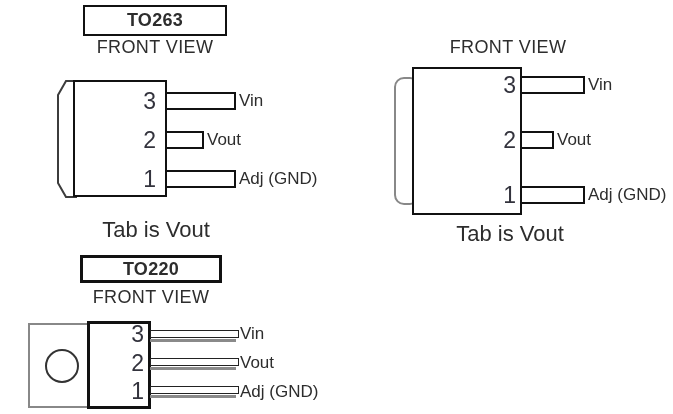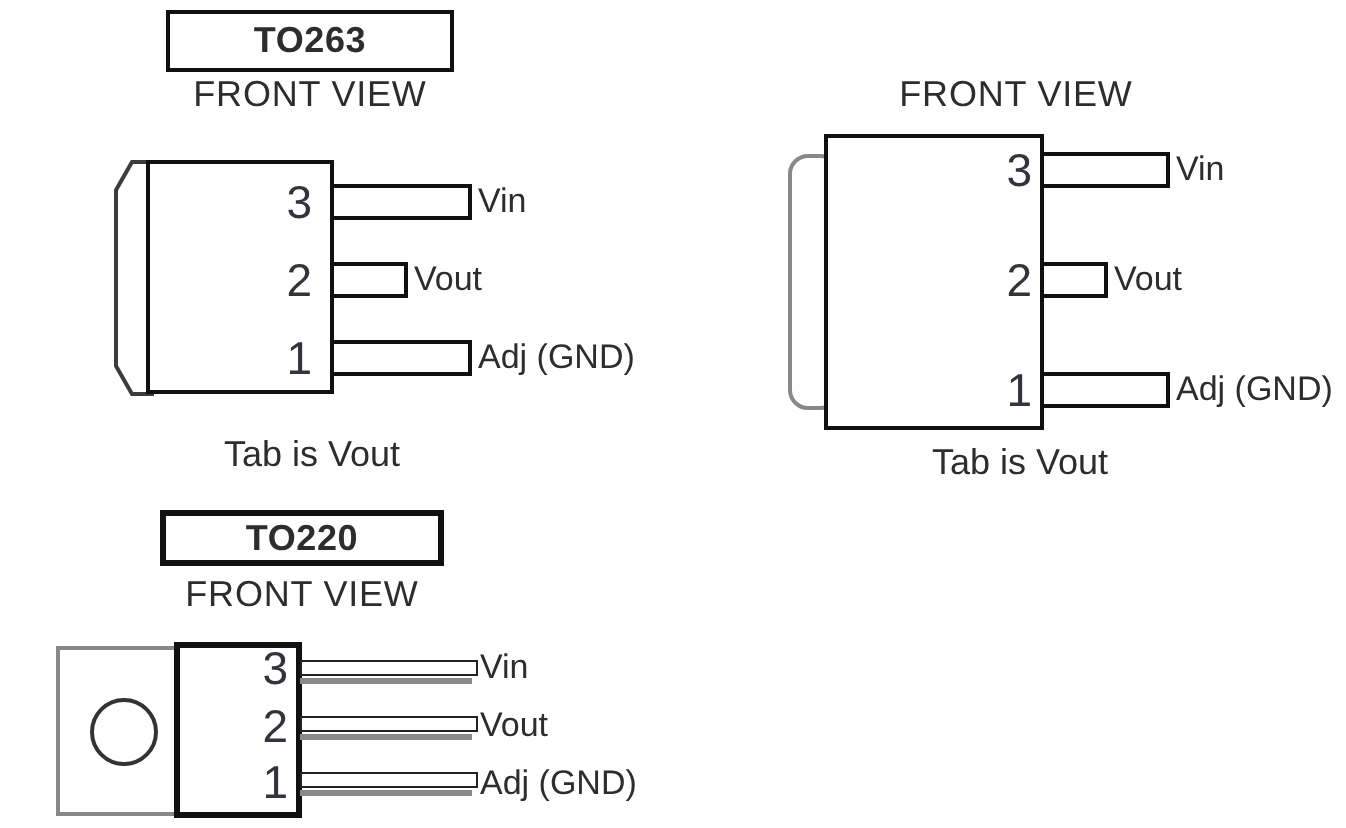--- a/index.html
+++ b/index.html
@@ -16,7 +16,7 @@
   }
   .tbox.thick { border-width:3px; }
   .fv   { font-size:18px; text-align:center; white-space:nowrap; letter-spacing:0.4px; }
-  .note { font-size:18px; text-align:center; white-space:nowrap; }
+  .note { font-size:22px; text-align:center; white-space:nowrap; }
 
   .body-rect { border:2px solid #111111; background:#ffffff; }
   .body-rect.thick { border-width:3px; }

